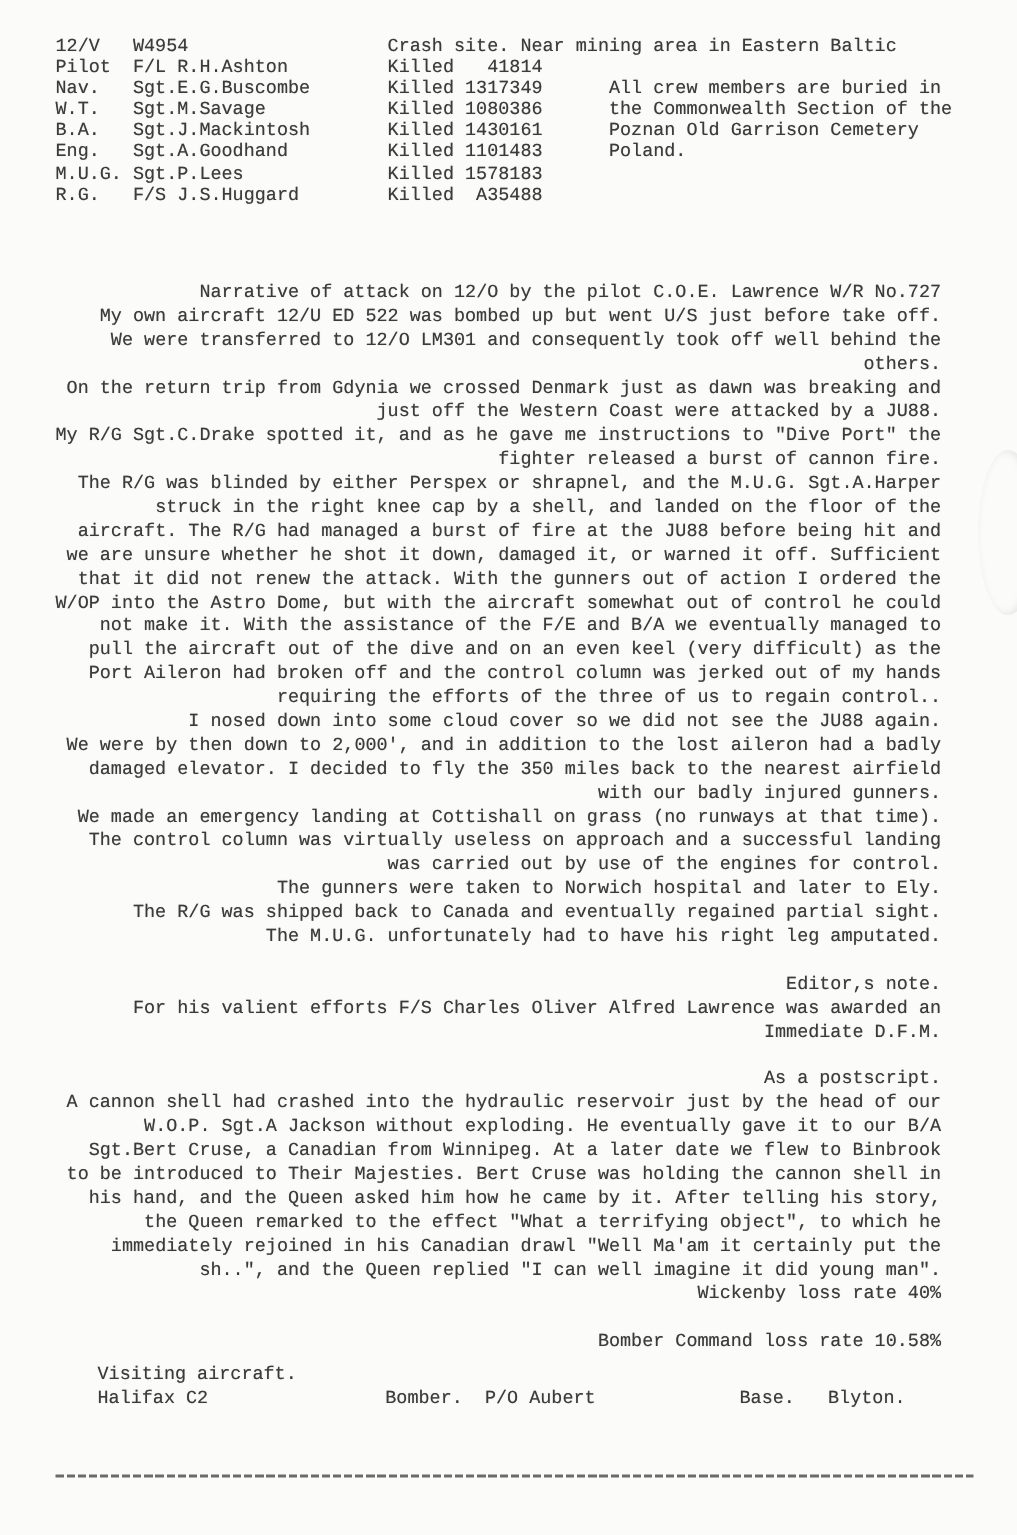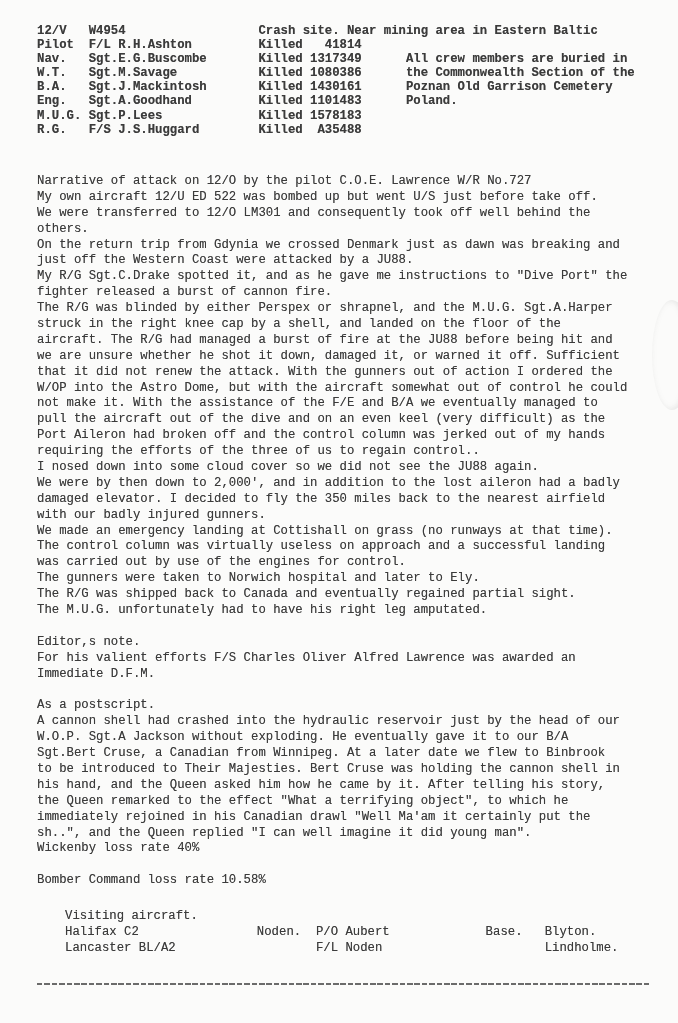--- a/index.html
+++ b/index.html
@@ -19,7 +19,7 @@
     text-shadow:0 0 .5px rgba(59,59,59,.55);
   }
   .roster{top:24px;line-height:14.1px;}
-  .roster .line{height:14.1px;font-weight:bold;}
+  .roster .line{height:14.1px;}
   .body-block{top:174px;line-height:15.9px;}
   .body-block .line{height:15.9px;}
   .visiting{top:909px;line-height:15.9px;margin-left:28px;}

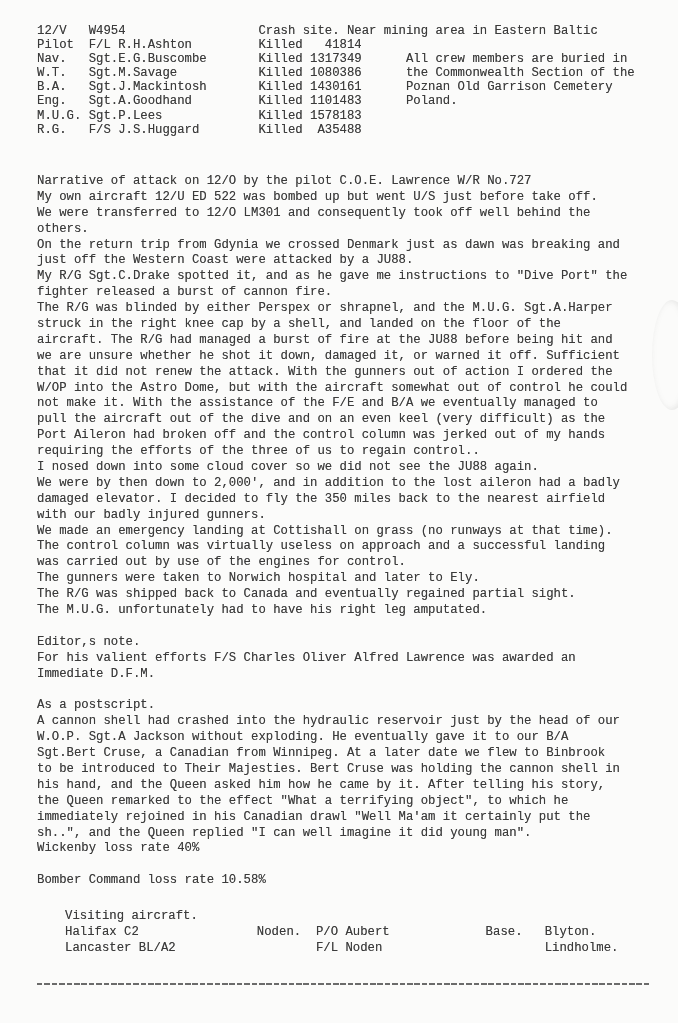--- a/index.html
+++ b/index.html
@@ -20,7 +20,7 @@
   }
   .roster{top:24px;line-height:14.1px;}
   .roster .line{height:14.1px;}
-  .body-block{top:174px;line-height:15.9px;}
+  .body-block{top:188px;line-height:15.9px;text-align:right;}
   .body-block .line{height:15.9px;}
   .visiting{top:909px;line-height:15.9px;margin-left:28px;}
   .visiting .line{height:15.9px;}

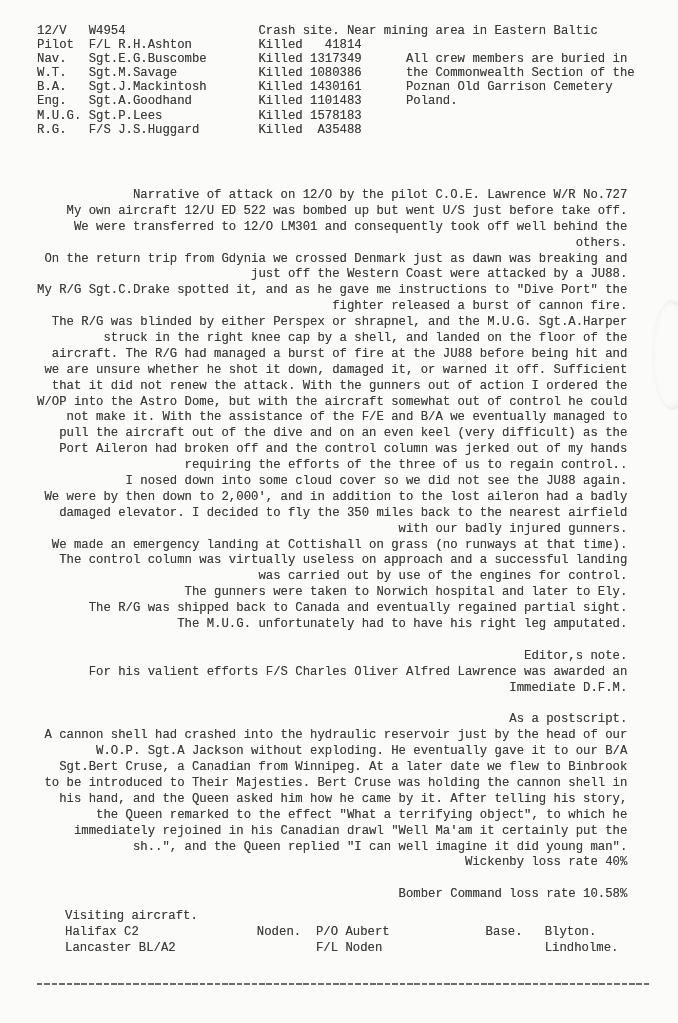--- a/index.html
+++ b/index.html
@@ -46,7 +46,7 @@
 
   <section class="block body-block"><div class="line">Narrative of attack on 12/O by the pilot C.O.E. Lawrence W/R No.727</div><div class="line">My own aircraft 12/U ED 522 was bombed up but went U/S just before take off.</div><div class="line">We were transferred to 12/O LM301 and consequently took off well behind the</div><div class="line">others.</div><div class="line">On the return trip from Gdynia we crossed Denmark just as dawn was breaking and</div><div class="line">just off the Western Coast were attacked by a JU88.</div><div class="line">My R/G Sgt.C.Drake spotted it, and as he gave me instructions to "Dive Port" the</div><div class="line">fighter released a burst of cannon fire.</div><div class="line">The R/G was blinded by either Perspex or shrapnel, and the M.U.G. Sgt.A.Harper</div><div class="line">struck in the right knee cap by a shell, and landed on the floor of the</div><div class="line">aircraft. The R/G had managed a burst of fire at the JU88 before being hit and</div><div class="line">we are unsure whether he shot it down, damaged it, or warned it off. Sufficient</div><div class="line">that it did not renew the attack. With the gunners out of action I ordered the</div><div class="line">W/OP into the Astro Dome, but with the aircraft somewhat out of control he could</div><div class="line">not make it. With the assistance of the F/E and B/A we eventually managed to</div><div class="line">pull the aircraft out of the dive and on an even keel (very difficult) as the</div><div class="line">Port Aileron had broken off and the control column was jerked out of my hands</div><div class="line">requiring the efforts of the three of us to regain control..</div><div class="line">I nosed down into some cloud cover so we did not see the JU88 again.</div><div class="line">We were by then down to 2,000', and in addition to the lost aileron had a badly</div><div class="line">damaged elevator. I decided to fly the 350 miles back to the nearest airfield</div><div class="line">with our badly injured gunners.</div><div class="line">We made an emergency landing at Cottishall on grass (no runways at that time).</div><div class="line">The control column was virtually useless on approach and a successful landing</div><div class="line">was carried out by use of the engines for control.</div><div class="line">The gunners were taken to Norwich hospital and later to Ely.</div><div class="line">The R/G was shipped back to Canada and eventually regained partial sight.</div><div class="line">The M.U.G. unfortunately had to have his right leg amputated.</div><div class="line">&nbsp;</div><div class="line">Editor,s note.</div><div class="line">For his valient efforts F/S Charles Oliver Alfred Lawrence was awarded an</div><div class="line">Immediate D.F.M.</div><div class="line">&nbsp;</div><div class="line">As a postscript.</div><div class="line">A cannon shell had crashed into the hydraulic reservoir just by the head of our</div><div class="line">W.O.P. Sgt.A Jackson without exploding. He eventually gave it to our B/A</div><div class="line">Sgt.Bert Cruse, a Canadian from Winnipeg. At a later date we flew to Binbrook</div><div class="line">to be introduced to Their Majesties. Bert Cruse was holding the cannon shell in</div><div class="line">his hand, and the Queen asked him how he came by it. After telling his story,</div><div class="line">the Queen remarked to the effect "What a terrifying object", to which he</div><div class="line">immediately rejoined in his Canadian drawl "Well Ma'am it certainly put the</div><div class="line">sh..", and the Queen replied "I can well imagine it did young man".</div><div class="line">Wickenby loss rate 40%</div><div class="line">&nbsp;</div><div class="line">Bomber Command loss rate 10.58%</div></section>
 
-  <section class="block visiting"><div class="line">Visiting aircraft.</div><div class="line">Halifax C2                Noden.  P/O Aubert             Base.   Blyton.</div><div class="line">Lancaster BL/A2                   F/L Noden                      Lindholme.</div></section>
+  <section class="block visiting"><div class="line">Visiting aircraft.</div><div class="line">Halifax C2                Bomber.  P/O Aubert             Base.   Blyton.</div><div class="line">Lancaster BL/A2                   F/L Noden                      Lindholme.</div></section>
 
   <div class="divider"></div>
 

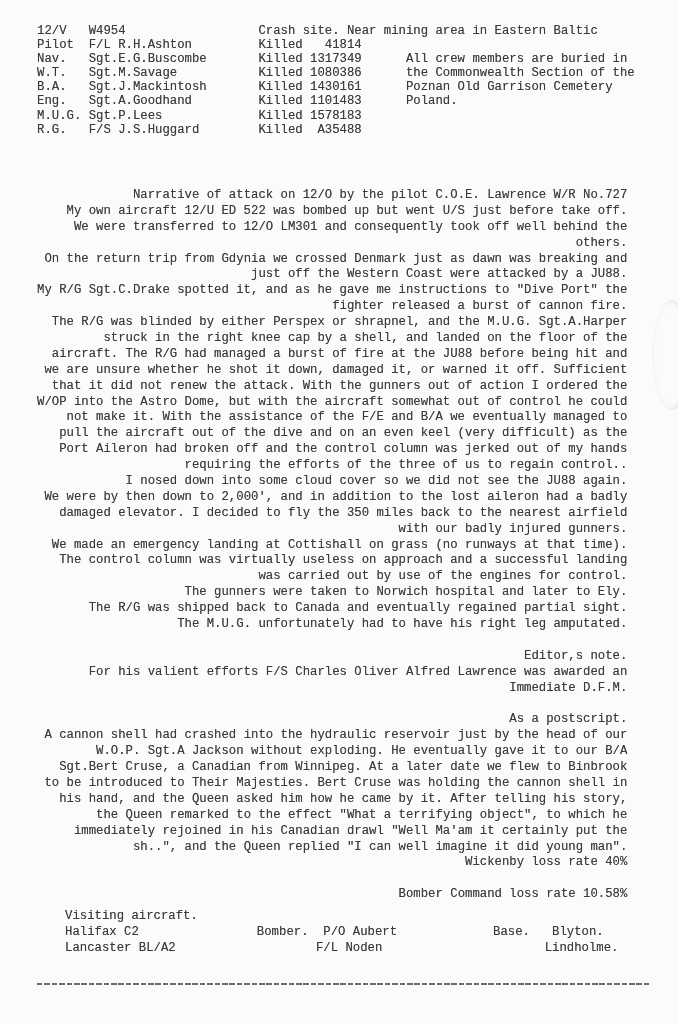--- a/index.html
+++ b/index.html
@@ -46,7 +46,7 @@
 
   <section class="block body-block"><div class="line">Narrative of attack on 12/O by the pilot C.O.E. Lawrence W/R No.727</div><div class="line">My own aircraft 12/U ED 522 was bombed up but went U/S just before take off.</div><div class="line">We were transferred to 12/O LM301 and consequently took off well behind the</div><div class="line">others.</div><div class="line">On the return trip from Gdynia we crossed Denmark just as dawn was breaking and</div><div class="line">just off the Western Coast were attacked by a JU88.</div><div class="line">My R/G Sgt.C.Drake spotted it, and as he gave me instructions to "Dive Port" the</div><div class="line">fighter released a burst of cannon fire.</div><div class="line">The R/G was blinded by either Perspex or shrapnel, and the M.U.G. Sgt.A.Harper</div><div class="line">struck in the right knee cap by a shell, and landed on the floor of the</div><div class="line">aircraft. The R/G had managed a burst of fire at the JU88 before being hit and</div><div class="line">we are unsure whether he shot it down, damaged it, or warned it off. Sufficient</div><div class="line">that it did not renew the attack. With the gunners out of action I ordered the</div><div class="line">W/OP into the Astro Dome, but with the aircraft somewhat out of control he could</div><div class="line">not make it. With the assistance of the F/E and B/A we eventually managed to</div><div class="line">pull the aircraft out of the dive and on an even keel (very difficult) as the</div><div class="line">Port Aileron had broken off and the control column was jerked out of my hands</div><div class="line">requiring the efforts of the three of us to regain control..</div><div class="line">I nosed down into some cloud cover so we did not see the JU88 again.</div><div class="line">We were by then down to 2,000', and in addition to the lost aileron had a badly</div><div class="line">damaged elevator. I decided to fly the 350 miles back to the nearest airfield</div><div class="line">with our badly injured gunners.</div><div class="line">We made an emergency landing at Cottishall on grass (no runways at that time).</div><div class="line">The control column was virtually useless on approach and a successful landing</div><div class="line">was carried out by use of the engines for control.</div><div class="line">The gunners were taken to Norwich hospital and later to Ely.</div><div class="line">The R/G was shipped back to Canada and eventually regained partial sight.</div><div class="line">The M.U.G. unfortunately had to have his right leg amputated.</div><div class="line">&nbsp;</div><div class="line">Editor,s note.</div><div class="line">For his valient efforts F/S Charles Oliver Alfred Lawrence was awarded an</div><div class="line">Immediate D.F.M.</div><div class="line">&nbsp;</div><div class="line">As a postscript.</div><div class="line">A cannon shell had crashed into the hydraulic reservoir just by the head of our</div><div class="line">W.O.P. Sgt.A Jackson without exploding. He eventually gave it to our B/A</div><div class="line">Sgt.Bert Cruse, a Canadian from Winnipeg. At a later date we flew to Binbrook</div><div class="line">to be introduced to Their Majesties. Bert Cruse was holding the cannon shell in</div><div class="line">his hand, and the Queen asked him how he came by it. After telling his story,</div><div class="line">the Queen remarked to the effect "What a terrifying object", to which he</div><div class="line">immediately rejoined in his Canadian drawl "Well Ma'am it certainly put the</div><div class="line">sh..", and the Queen replied "I can well imagine it did young man".</div><div class="line">Wickenby loss rate 40%</div><div class="line">&nbsp;</div><div class="line">Bomber Command loss rate 10.58%</div></section>
 
-  <section class="block visiting"><div class="line">Visiting aircraft.</div><div class="line">Halifax C2                Bomber.  P/O Aubert             Base.   Blyton.</div><div class="line">Lancaster BL/A2                   F/L Noden                      Lindholme.</div></section>
+  <section class="block visiting"><div class="line">Visiting aircraft.</div><div class="line">Halifax C2                Bomber.  P/O Aubert             Base.   Blyton.</div></section>
 
   <div class="divider"></div>
 

